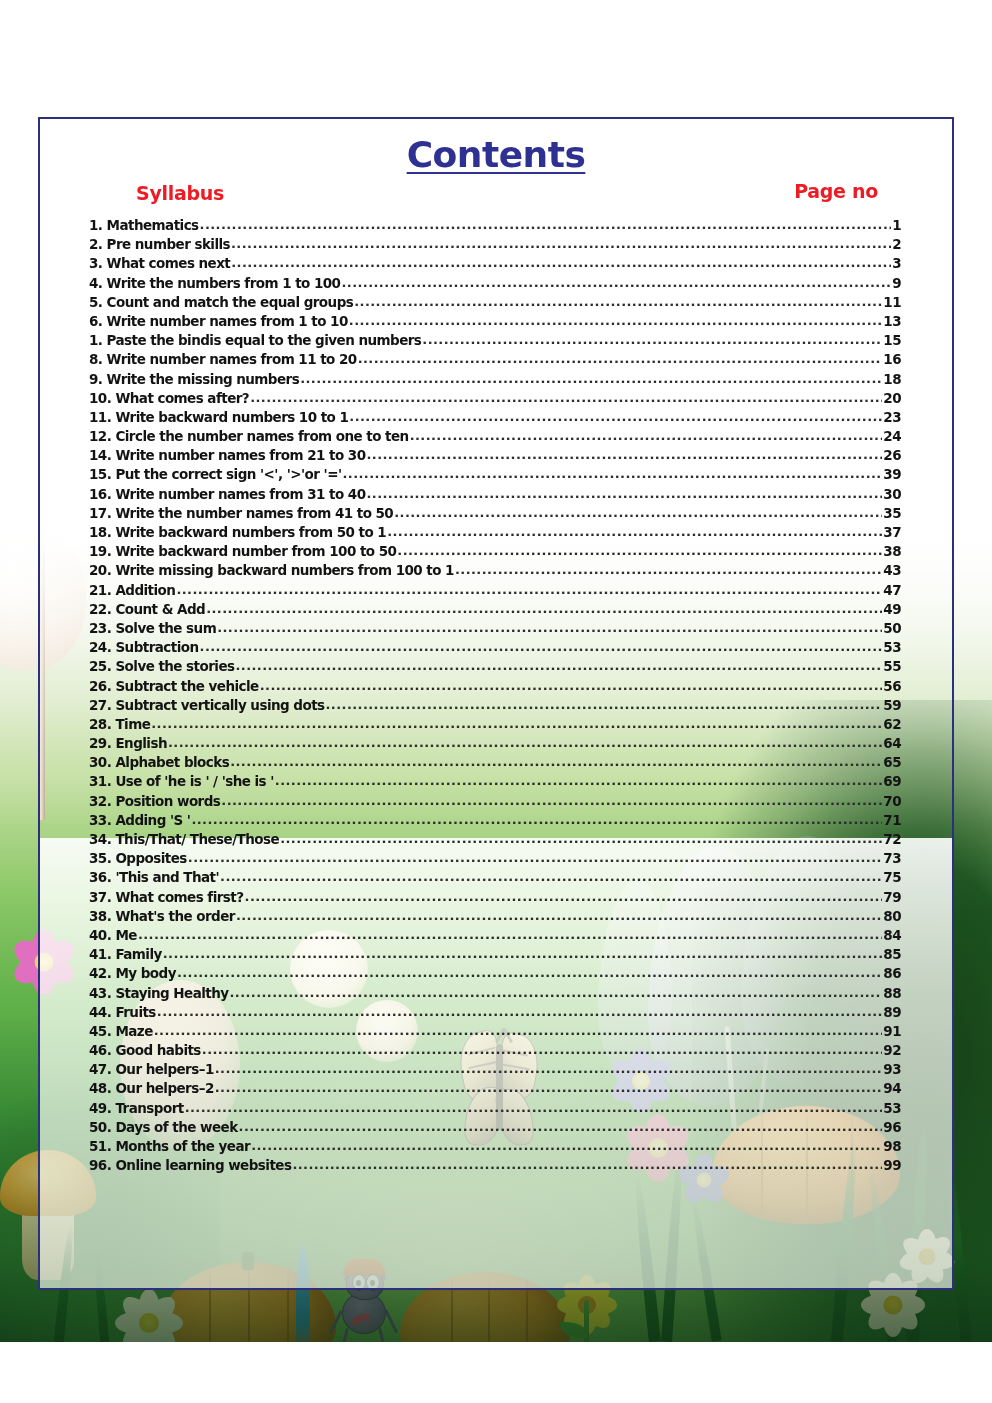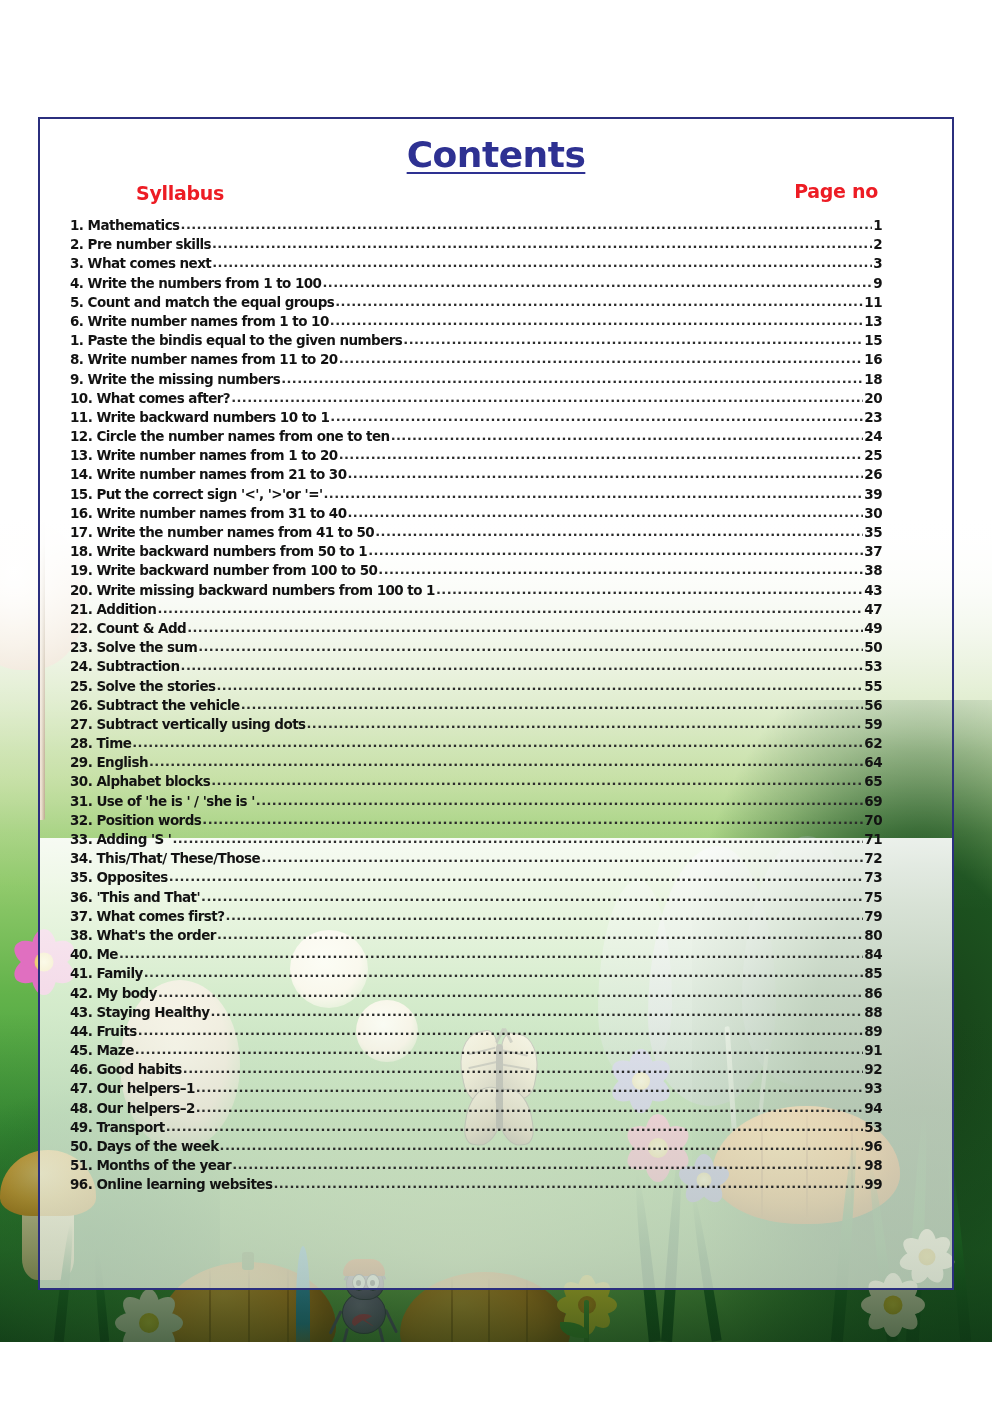--- a/index.html
+++ b/index.html
@@ -231,7 +231,7 @@
   }
 
   #toc-list {
-    position: absolute; left: 70px; top: 216px; width: 812px;
+    position: absolute; left: 89px; top: 216px; width: 812px;
   }
   .toc-row {
     display: flex; align-items: baseline;

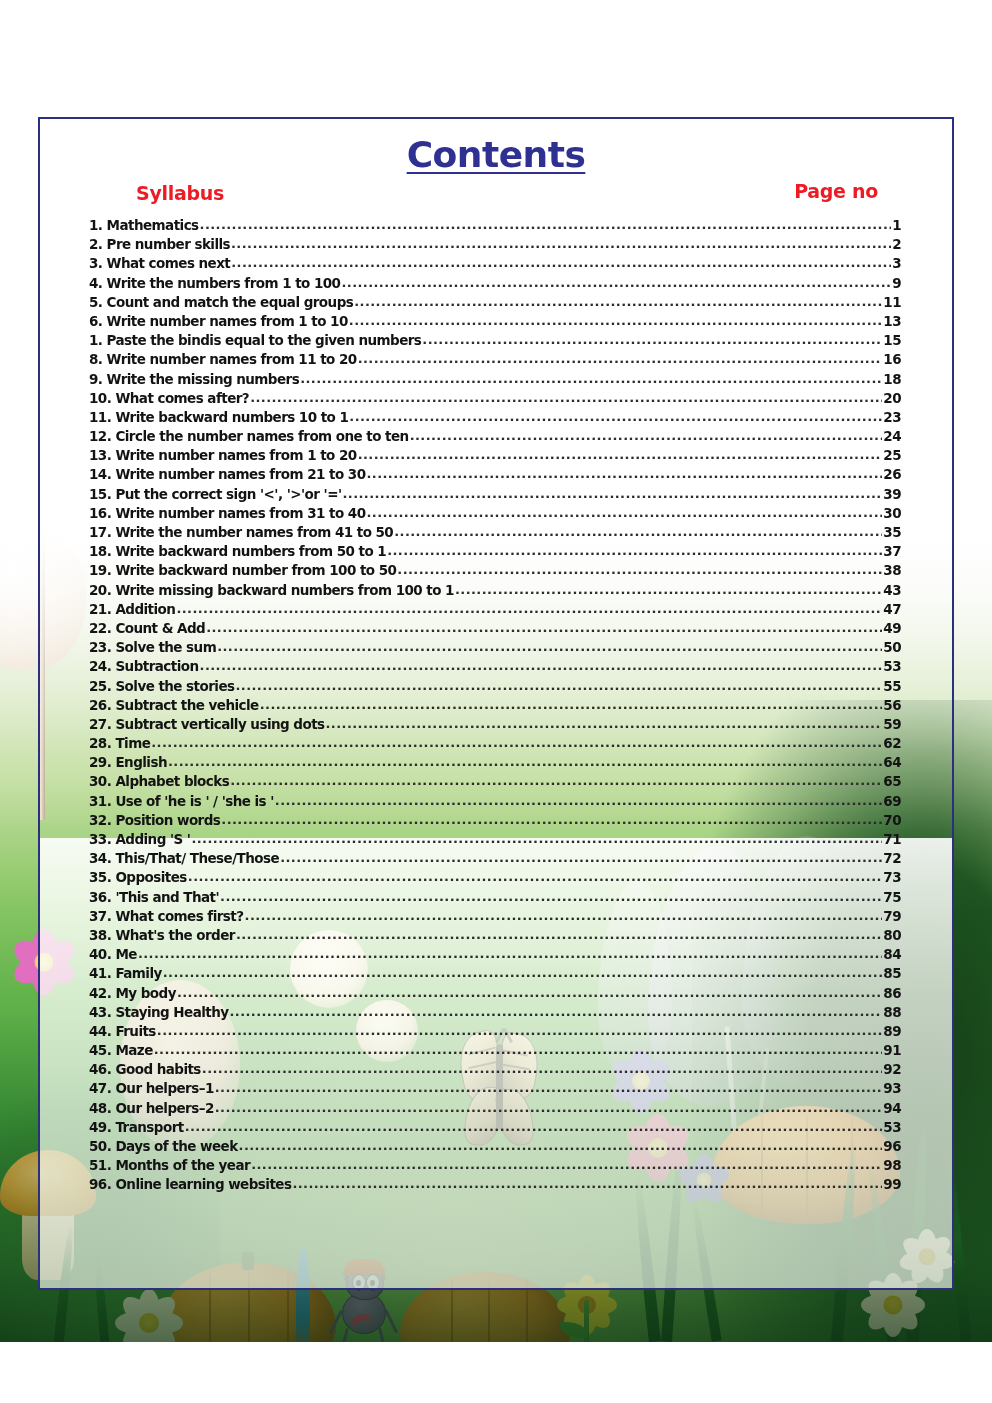--- a/index.html
+++ b/index.html
@@ -528,11 +528,6 @@
         <span class="toc-page">24</span>
       </div>
       <div class="toc-row">
-        <span class="toc-label">13. Write number names from 1 to 20</span>
-        <span class="toc-dots"></span>
-        <span class="toc-page">25</span>
-      </div>
-      <div class="toc-row">
         <span class="toc-label">14. Write number names from 21 to 30</span>
         <span class="toc-dots"></span>
         <span class="toc-page">26</span>

